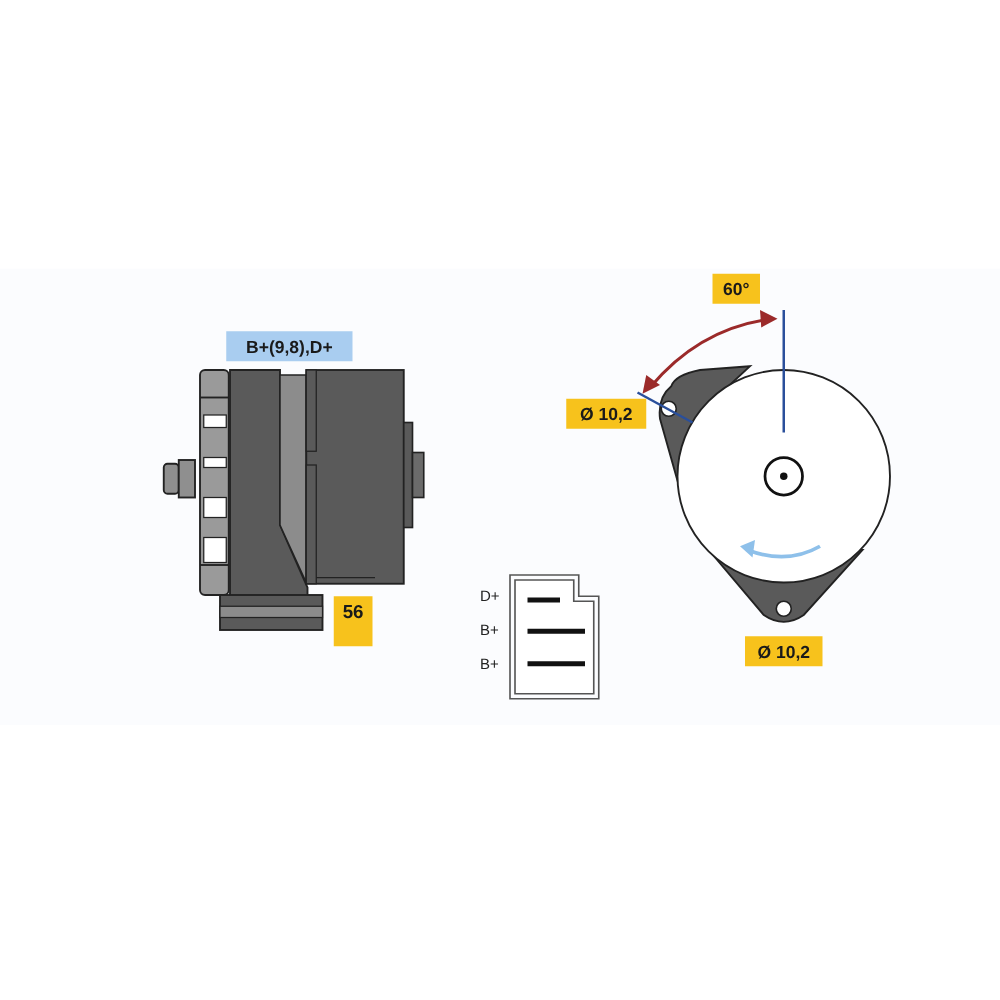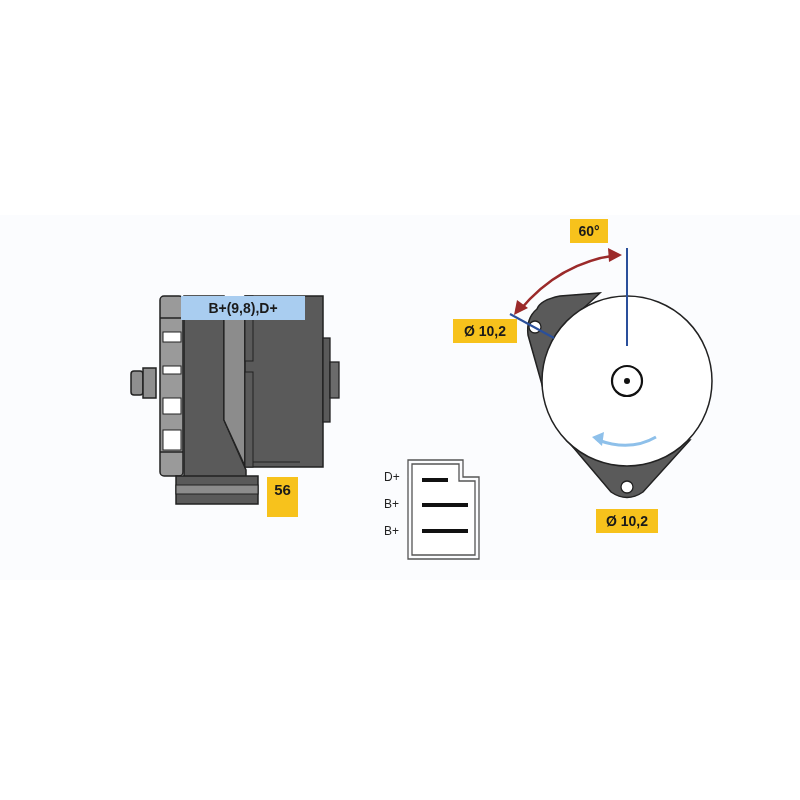--- a/index.html
+++ b/index.html
@@ -82,7 +82,7 @@
   </g>
 </svg>
 
-<div class="label blue" style="left:181px; top:265px; width:124px; height:24px; line-height:24px;margin-top:31px;">B+(9,8),D+</div>
+<div class="label blue" style="left:181px; top:265px; width:101px; height:24px; line-height:24px;">B+(9,8),D+</div>
 <div class="label yellow" style="left:267px; top:477px; width:31px; height:40px; line-height:26px; font-size:15px;">56</div>
 
 <div class="conn-label" style="left:384px; top:470px;">D+</div>

